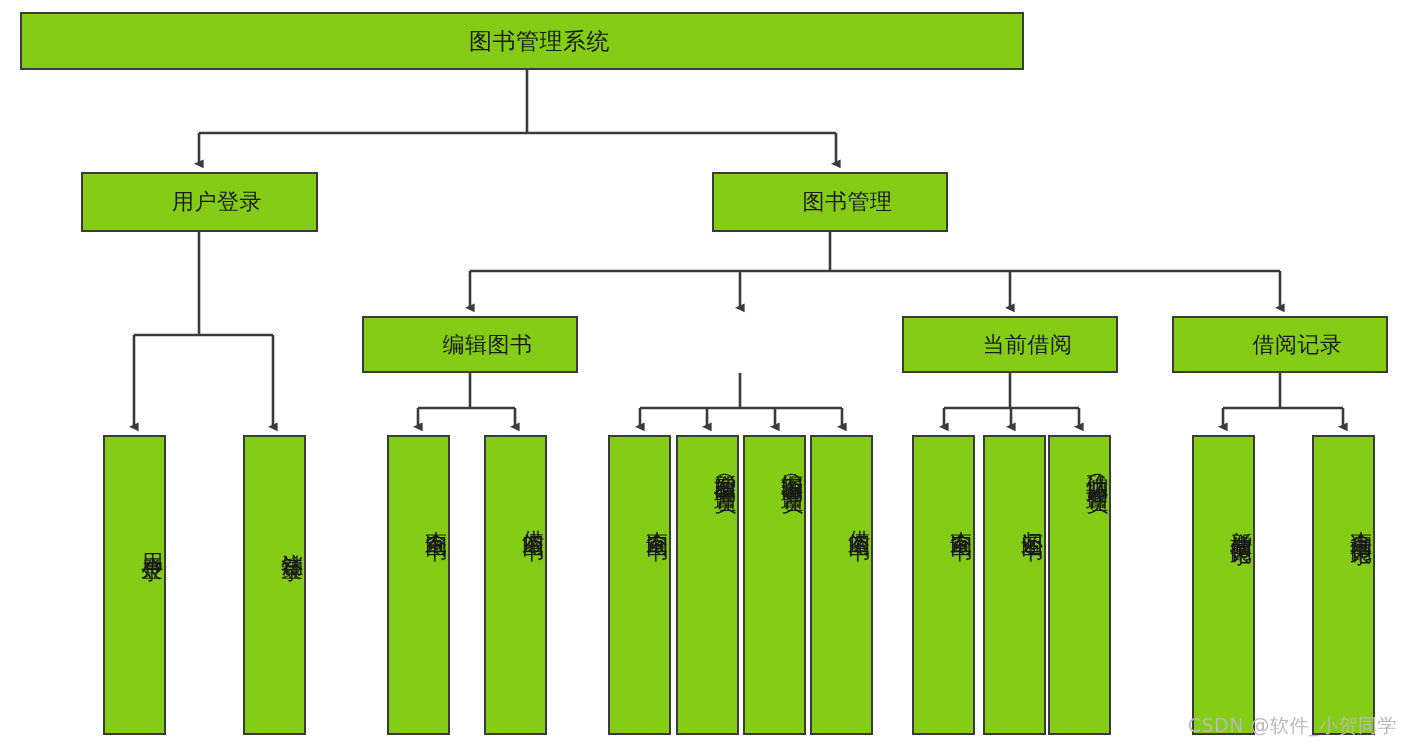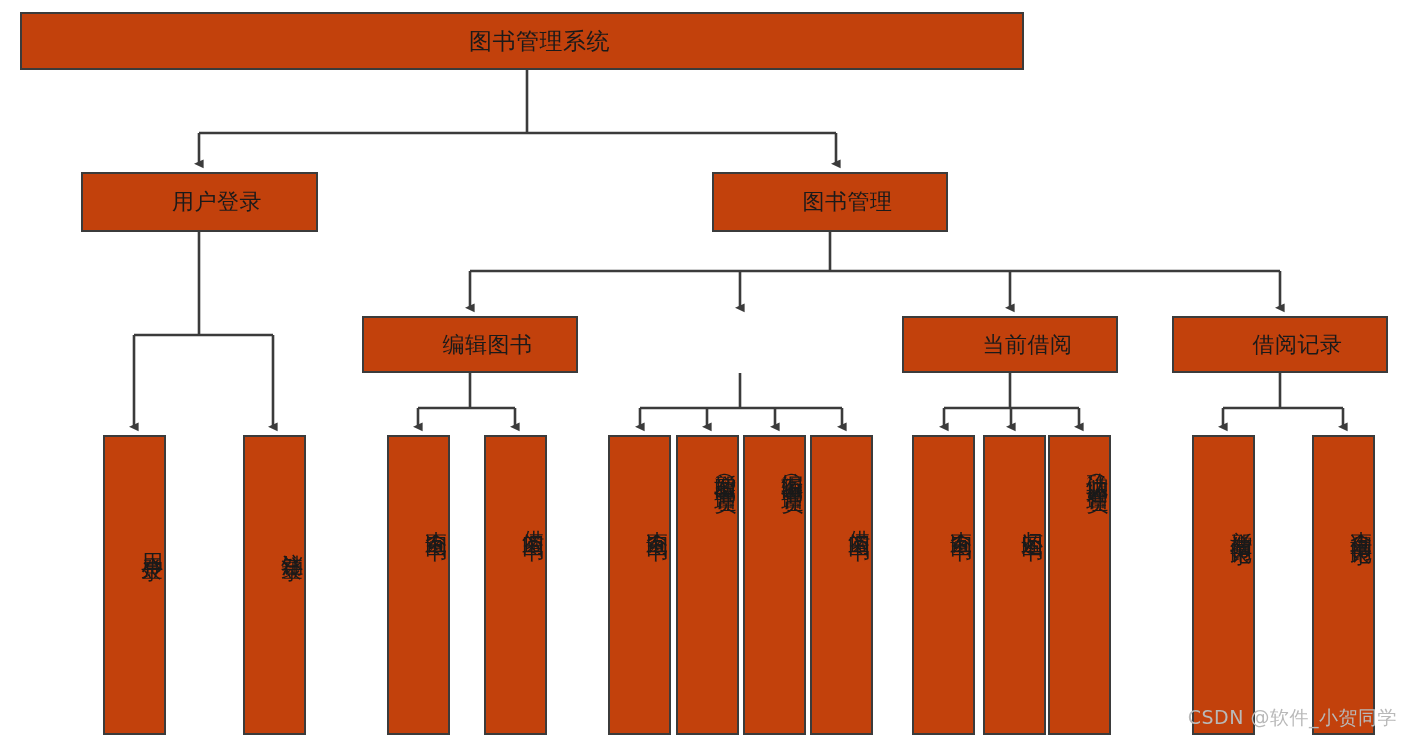--- a/index.html
+++ b/index.html
@@ -30,7 +30,7 @@
     position: absolute;
     box-sizing: border-box;
     border: 2.4px solid #3b3b3b;
-    background: #c2410c;
+    background: #84cc16;
     display: flex;
     align-items: center;
     justify-content: center;

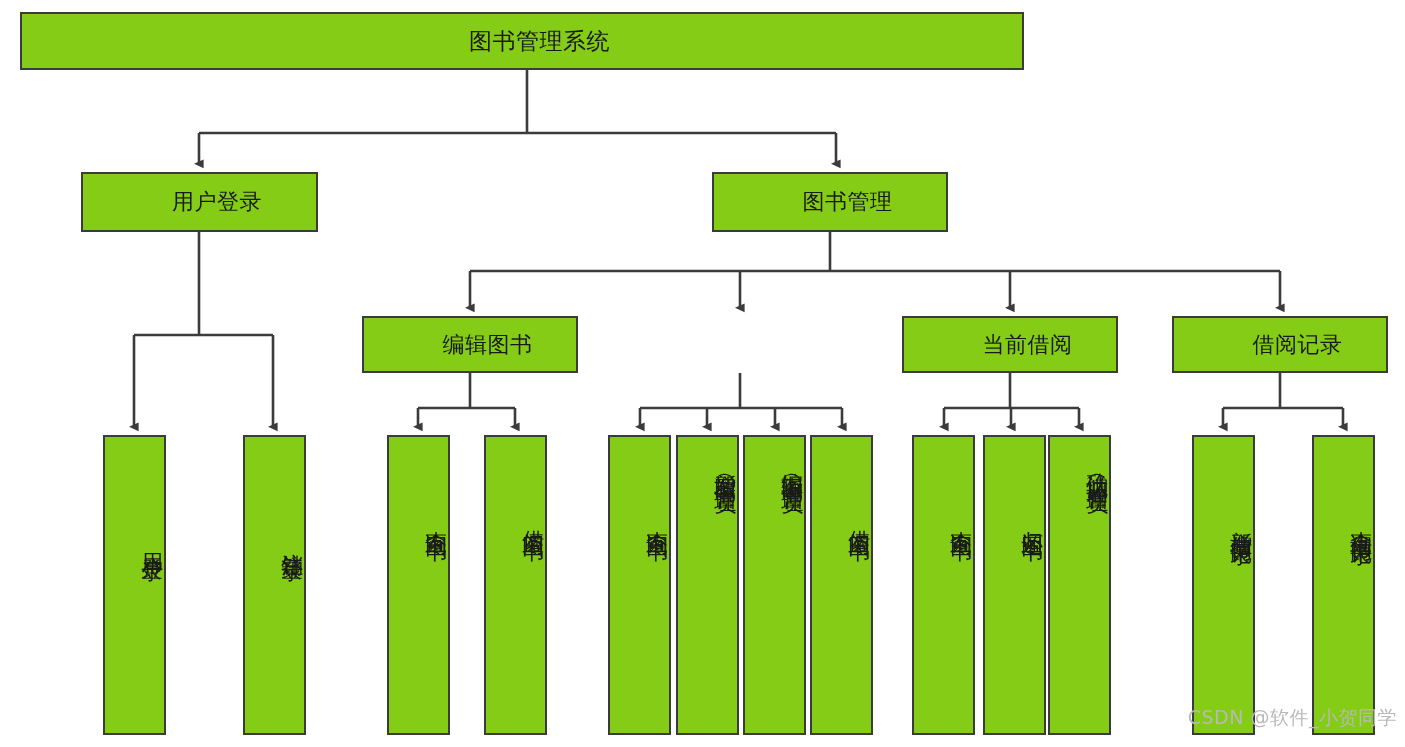--- a/index.html
+++ b/index.html
@@ -79,7 +79,7 @@
   .watermark {
     position: absolute;
     right: 8px;
-    bottom: 16px;
+    bottom: 8px;
     font-size: 19px;
     color: #b9b9b9;
     white-space: nowrap;

